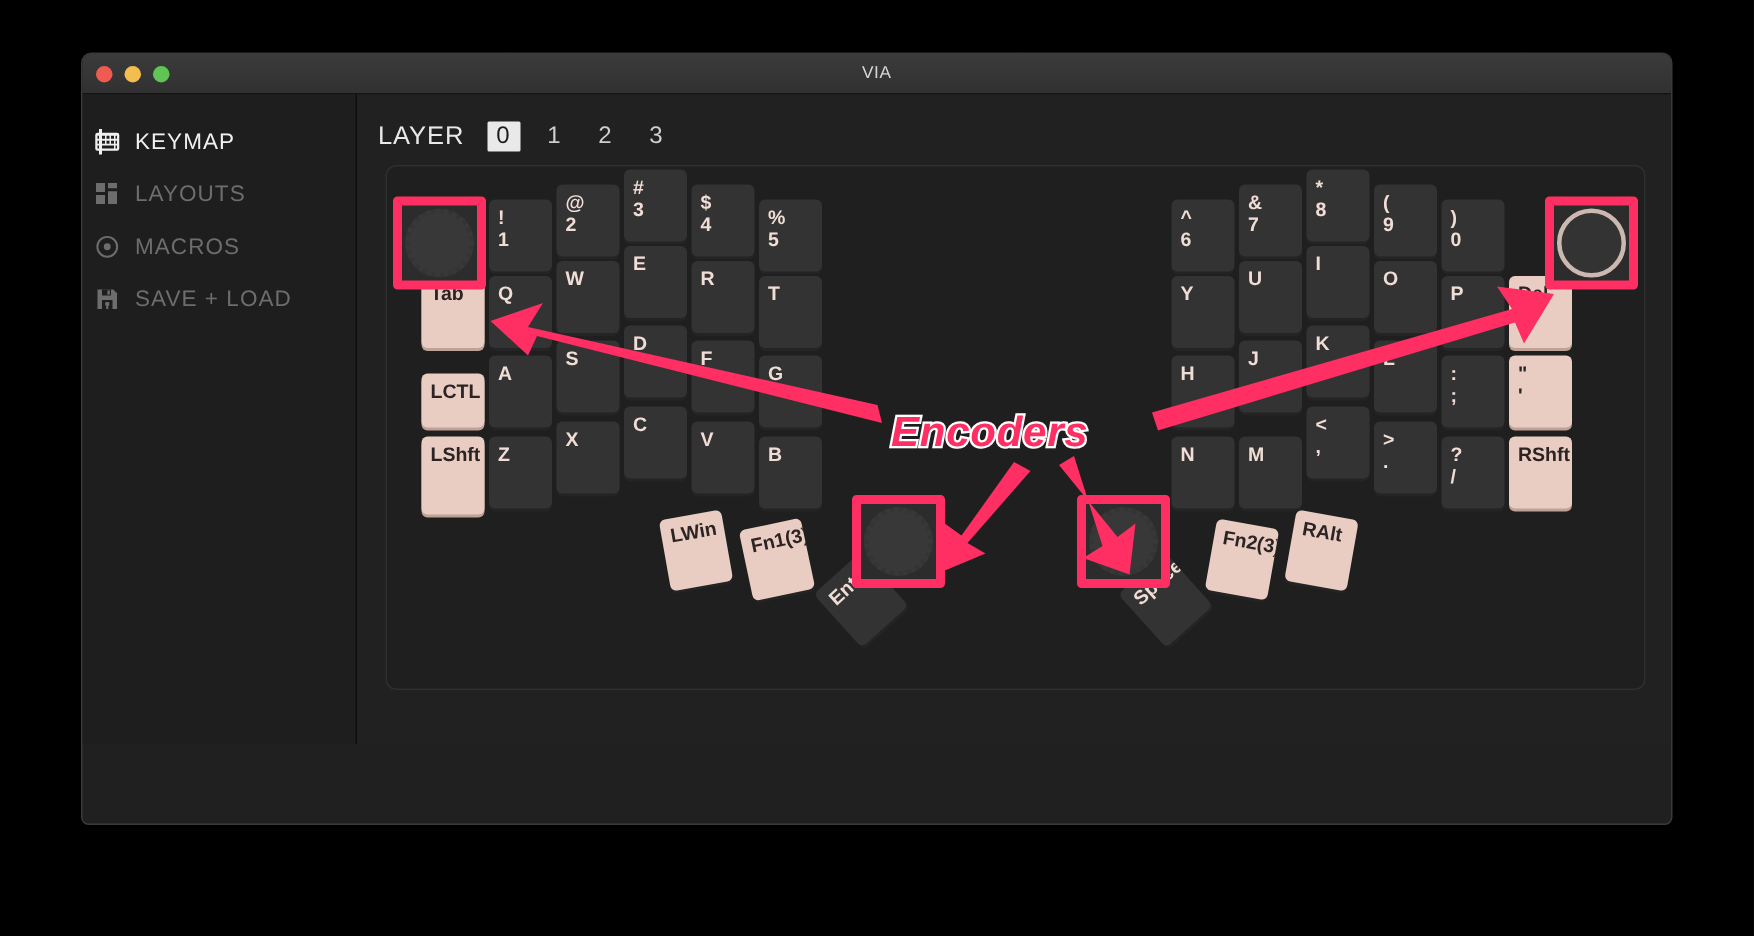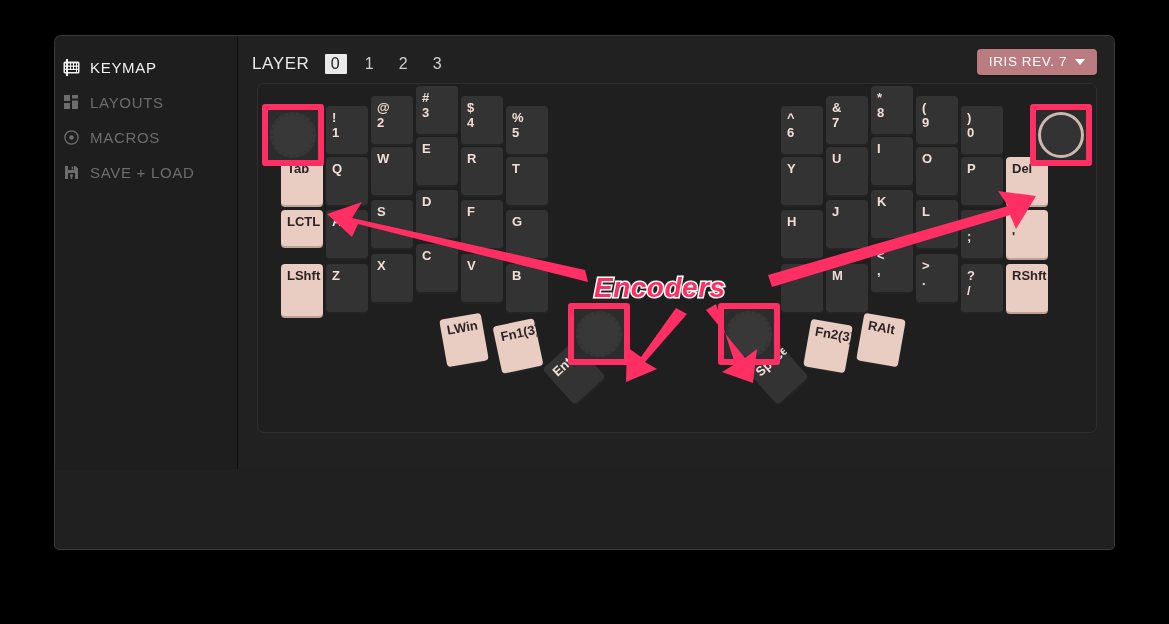--- a/index.html
+++ b/index.html
@@ -291,6 +291,14 @@
 
   <div class="window">
 
+    <div class="titlebar">
+      <div class="traffic">
+        <span class="dot red"></span>
+        <span class="dot yellow"></span>
+        <span class="dot green"></span>
+      </div>
+      <div class="win-title">VIA</div>
+    </div>
 
 
     <div class="body">

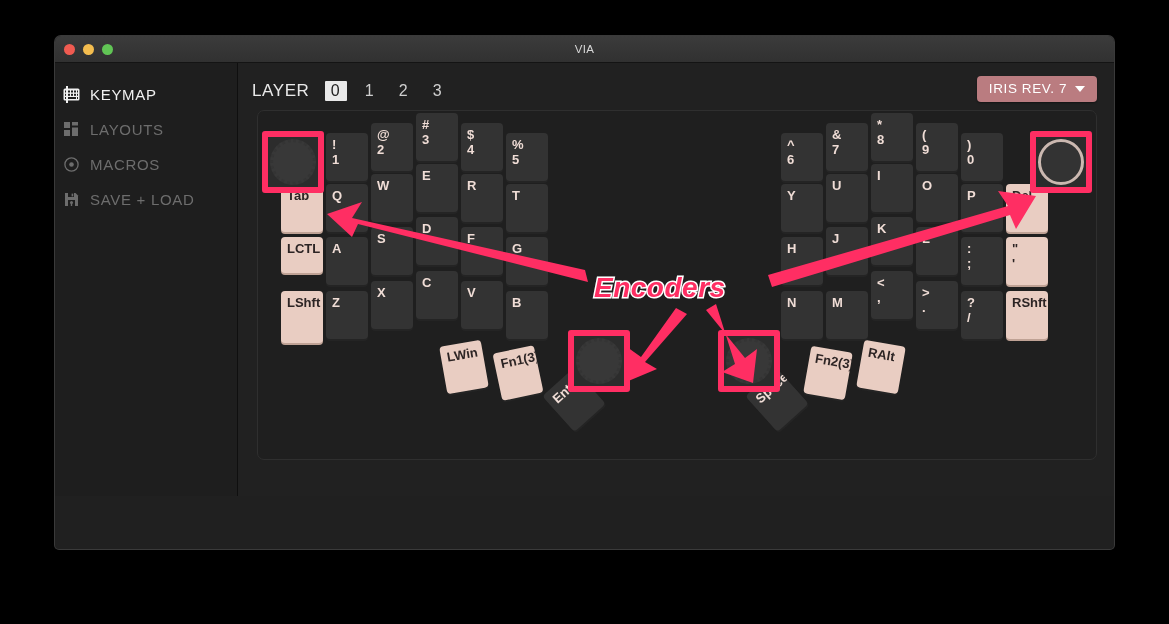--- a/index.html
+++ b/index.html
@@ -377,10 +377,6 @@
           <span class="layer-num">3</span>
         </div>
 
-        <div class="kbselect">
-          <span>IRIS REV. 7</span>
-          <span class="chev"></span>
-        </div>
 
         <div class="kbcanvas">
           <div class="kb" id="kb-layout">

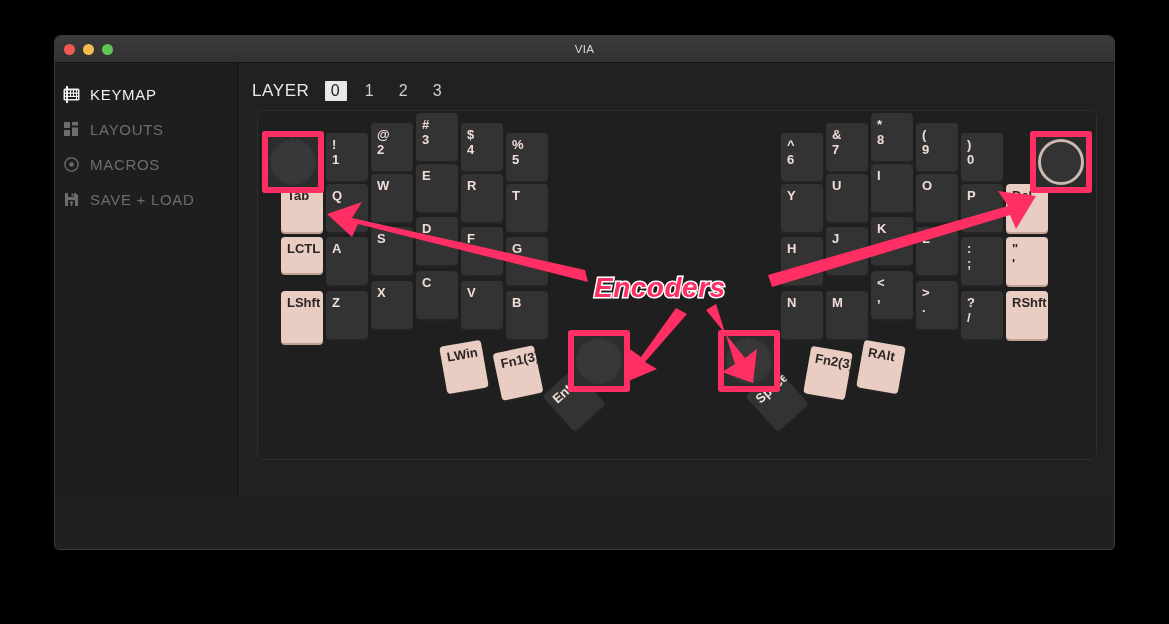--- a/index.html
+++ b/index.html
@@ -418,7 +418,7 @@
               <div class="key" style="left: 248px; top: 73px; width: 42px; height: 48px;">
                 <span class="lgl">T</span>
               </div>
-              <div class="key light" style="left: 23px; top: 126px; width: 42px; height: 36px; padding-left: 24px;">
+              <div class="key light" style="left: 23px; top: 138px; width: 42px; height: 36px; padding-left: 24px;">
                 <span class="lgl">LCTL</span>
               </div>
               <div class="key" style="left: 68px; top: 126px; width: 42px; height: 48px;">

